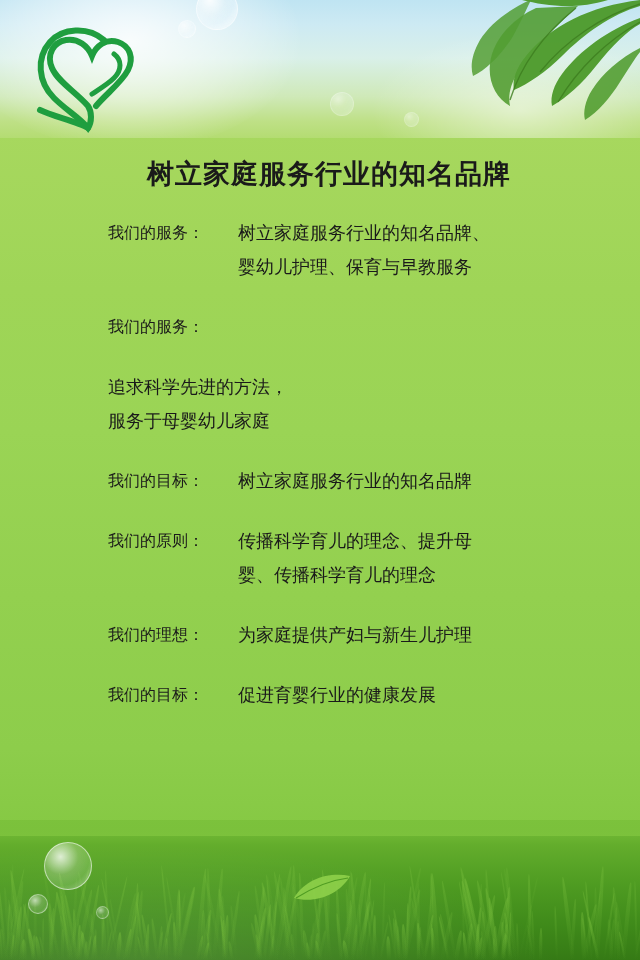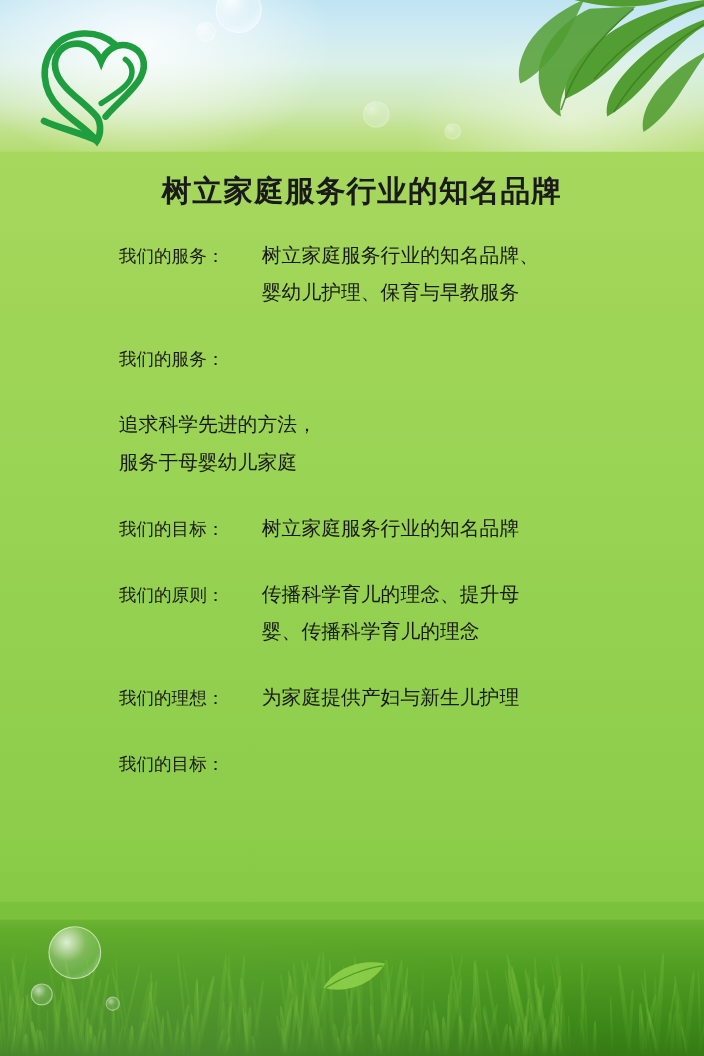--- a/index.html
+++ b/index.html
@@ -263,6 +263,9 @@
         </div>
         <div class="row">
           <div class="row-label">我们的目标：</div>
+          <div class="row-value">
+            <span class="line">促进育婴行业的健康发展</span>
+          </div>
         </div>
       </div>
   </div>

